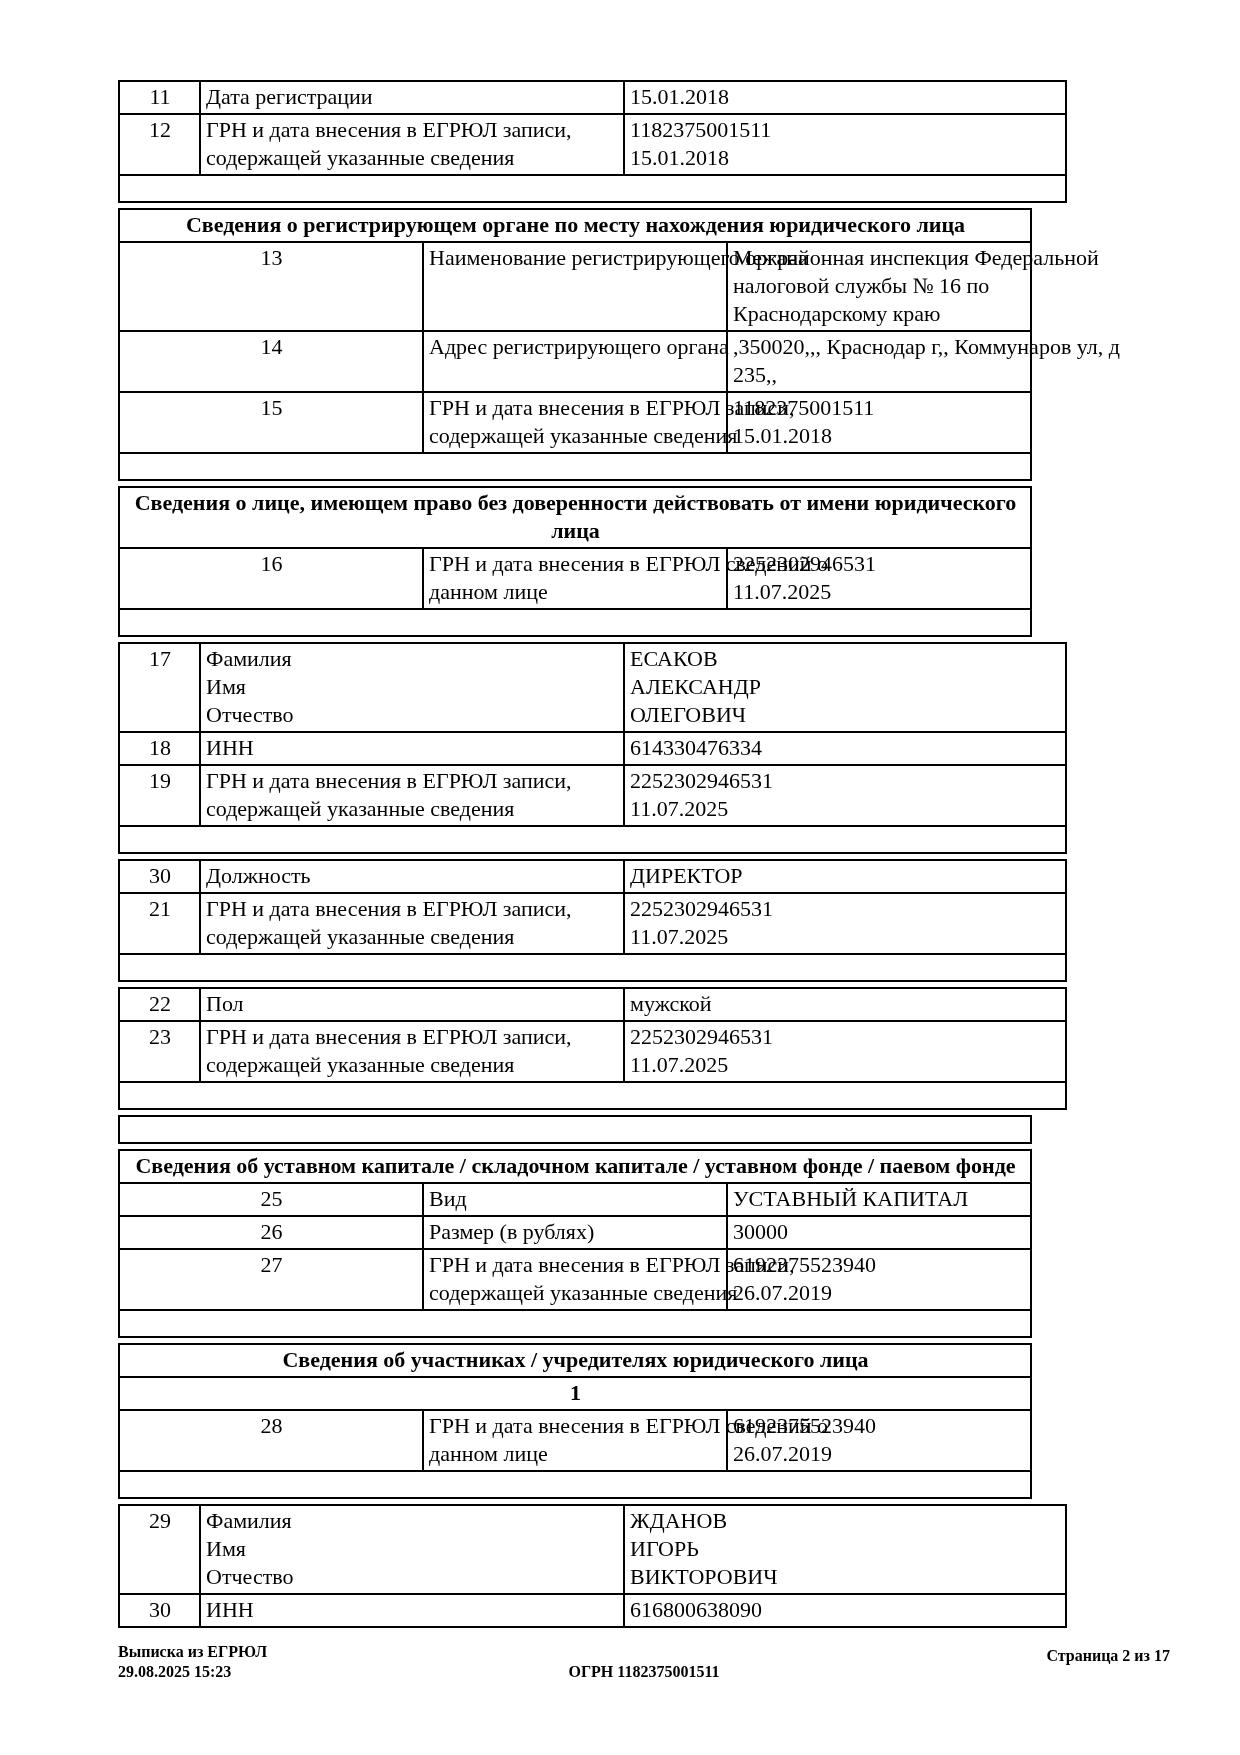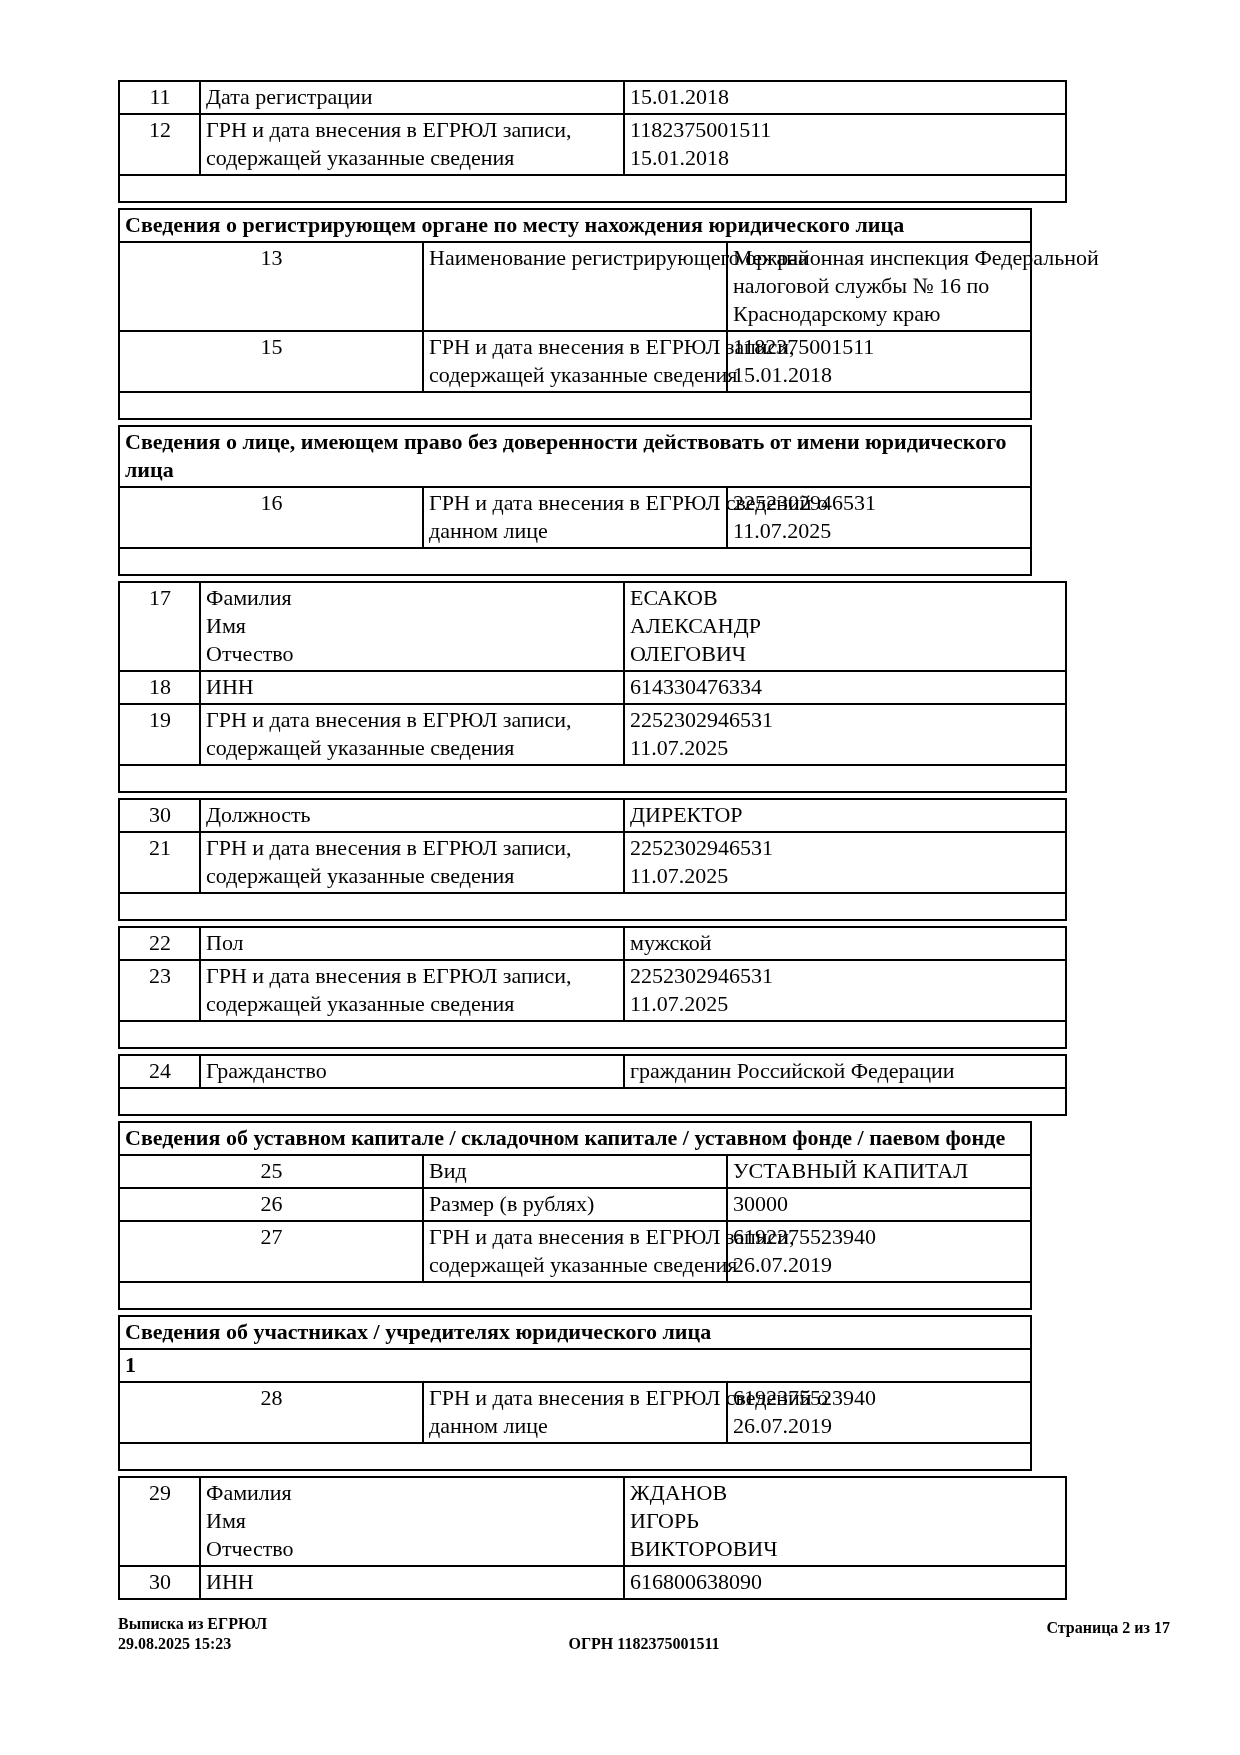--- a/index.html
+++ b/index.html
@@ -38,6 +38,7 @@
   td.value { width: 431px; }
   td.header {
     font-weight: bold;
+    text-align: center;
     padding-left: 2px;
     padding-right: 2px;
   }

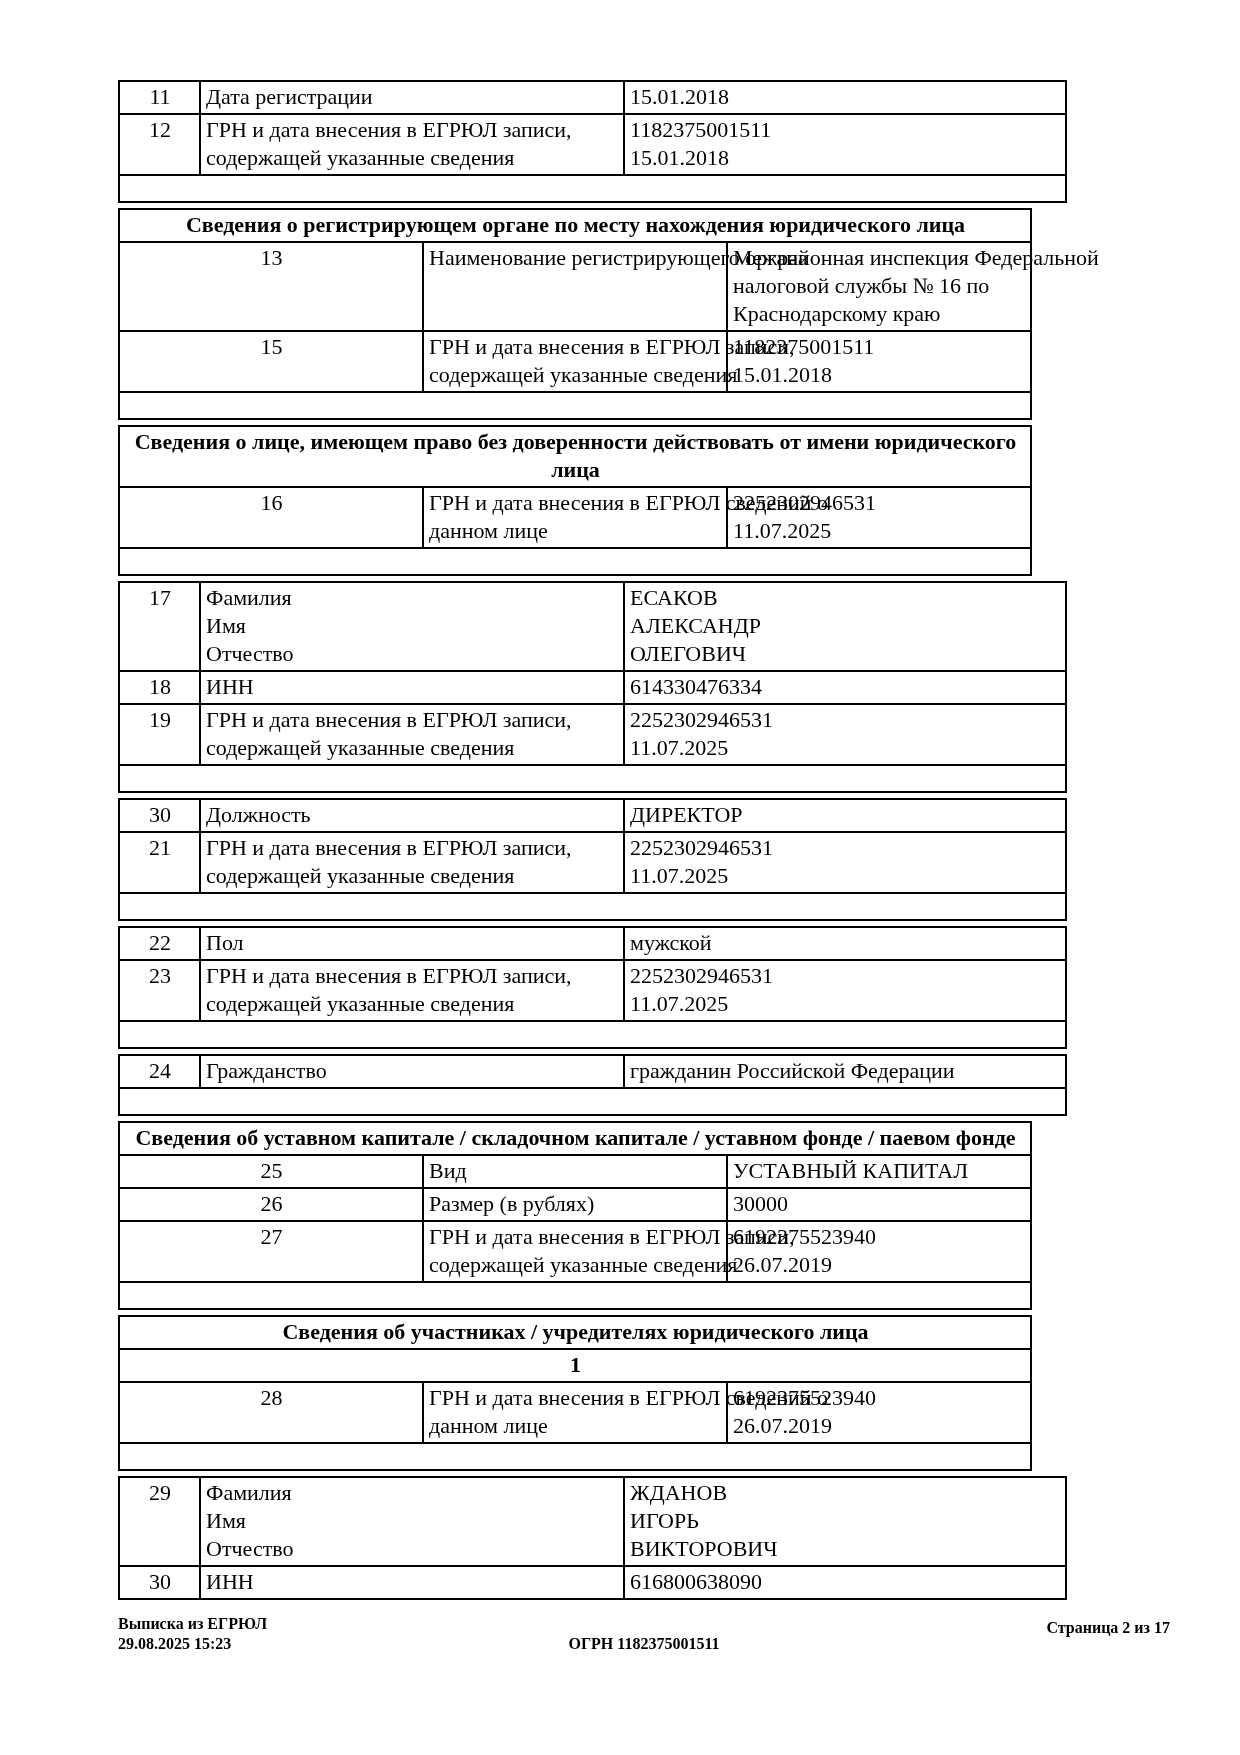--- a/index.html
+++ b/index.html
@@ -116,6 +116,16 @@
               <div class="ln">Межрайонная инспекция Федеральной</div>
               <div class="ln">налоговой службы № 16 по</div>
               <div class="ln">Краснодарскому краю</div>
+            </td>
+          </tr>
+          <tr>
+            <td class="num">14</td>
+            <td class="label">
+              <div class="ln">Адрес регистрирующего органа</div>
+            </td>
+            <td class="value">
+              <div class="ln">,350020,,, Краснодар г,, Коммунаров ул, д</div>
+              <div class="ln">235,,</div>
             </td>
           </tr>
           <tr>

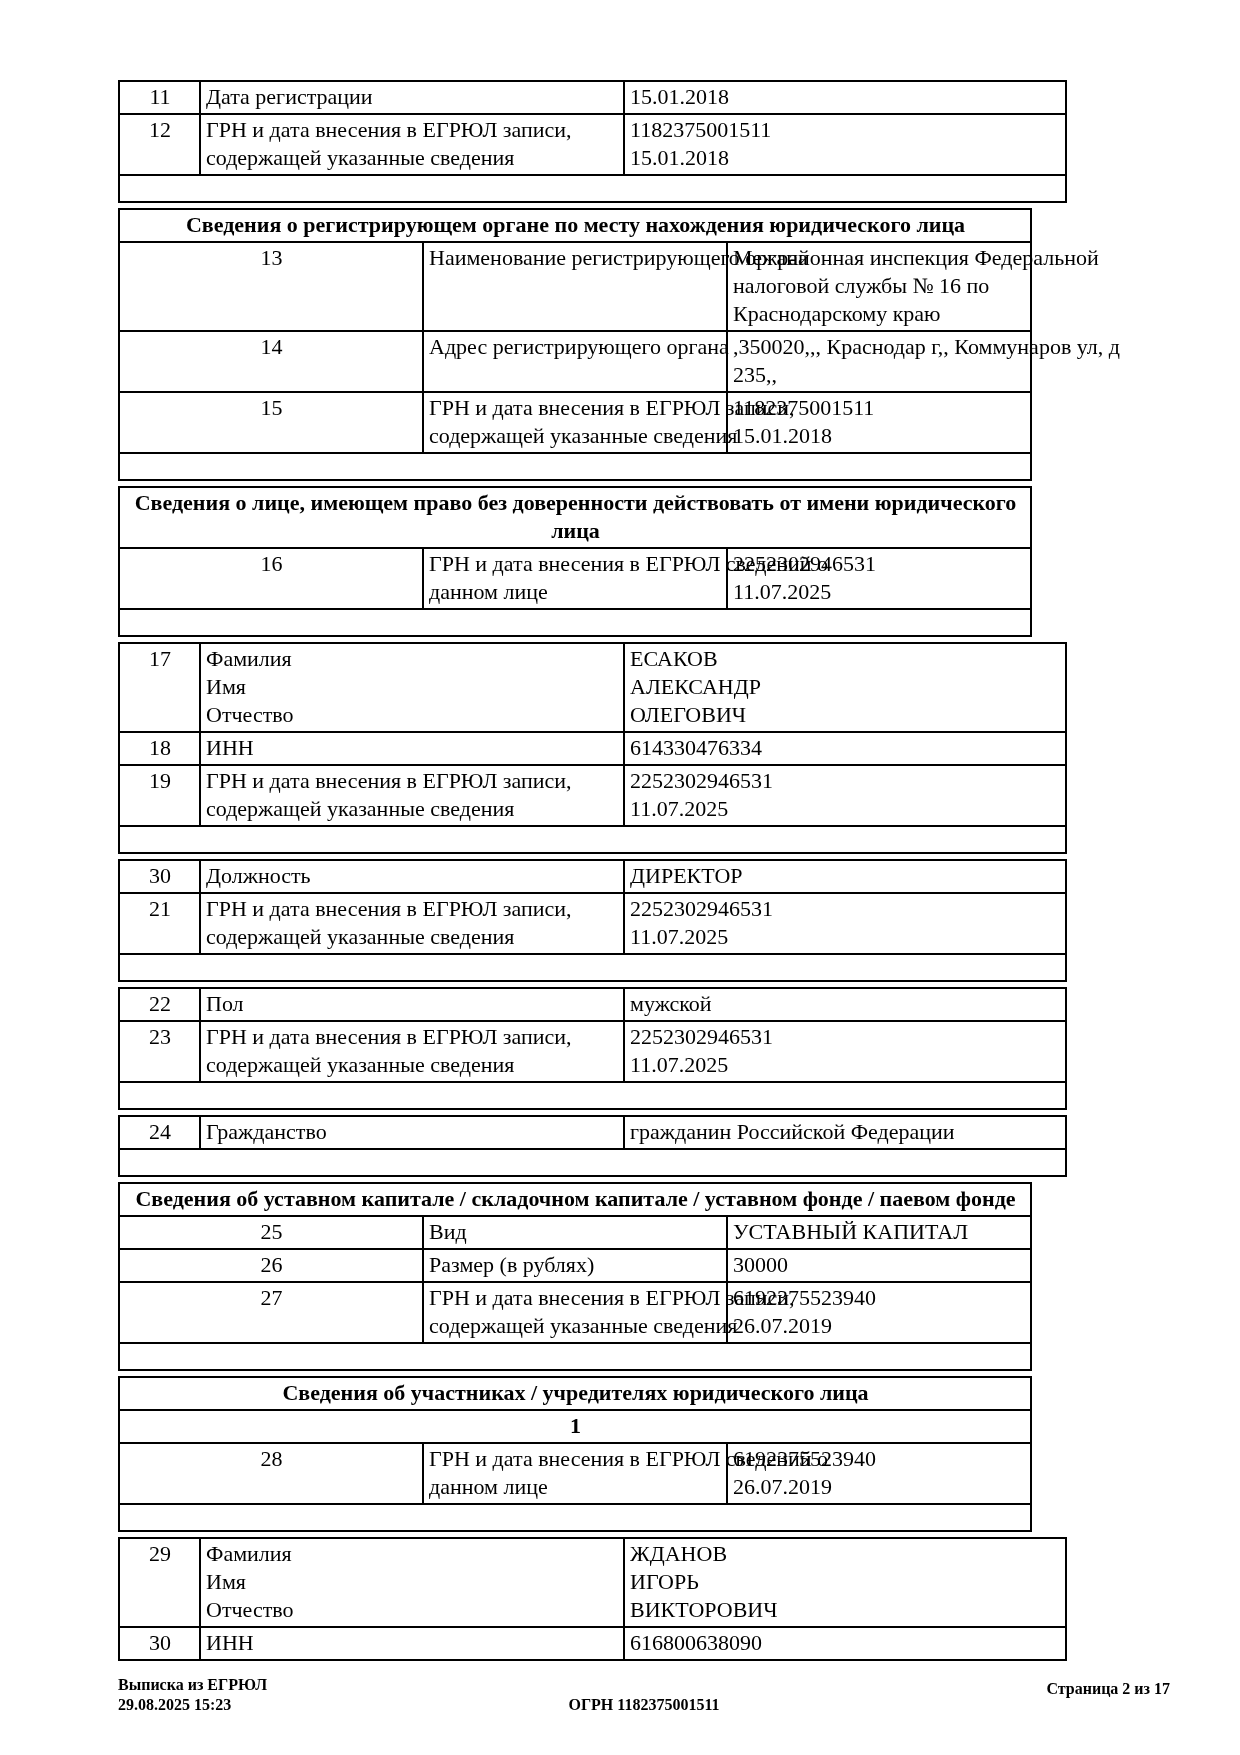--- a/index.html
+++ b/index.html
@@ -264,15 +264,6 @@
       </table>
       <table class="block">
         <tbody>
-          <tr>
-            <td class="num">24</td>
-            <td class="label">
-              <div class="ln">Гражданство</div>
-            </td>
-            <td class="value">
-              <div class="ln">гражданин Российской Федерации</div>
-            </td>
-          </tr>
           <tr class="spacer">
             <td colspan="3"></td>
           </tr>

